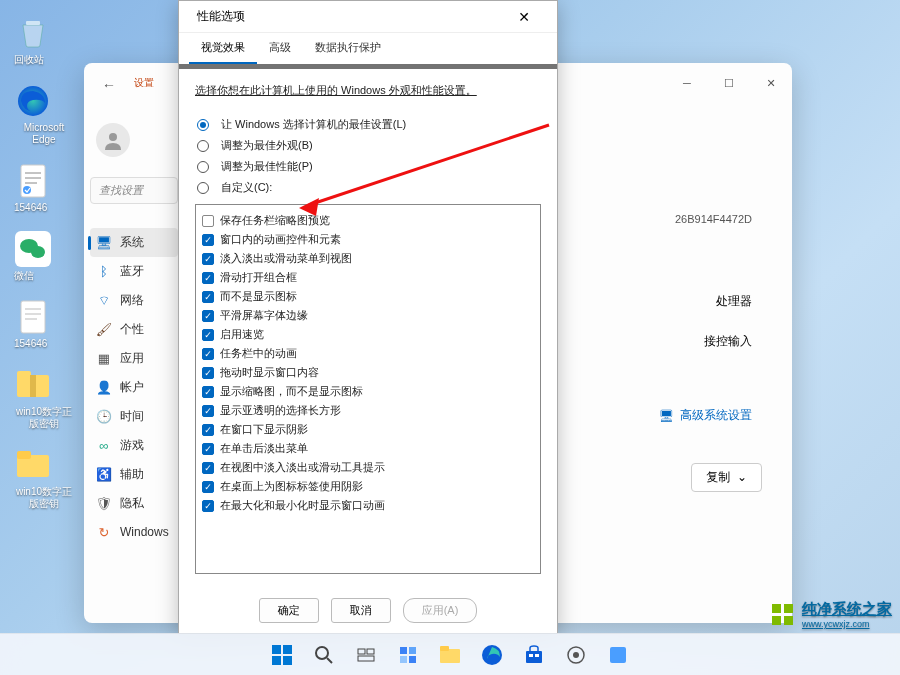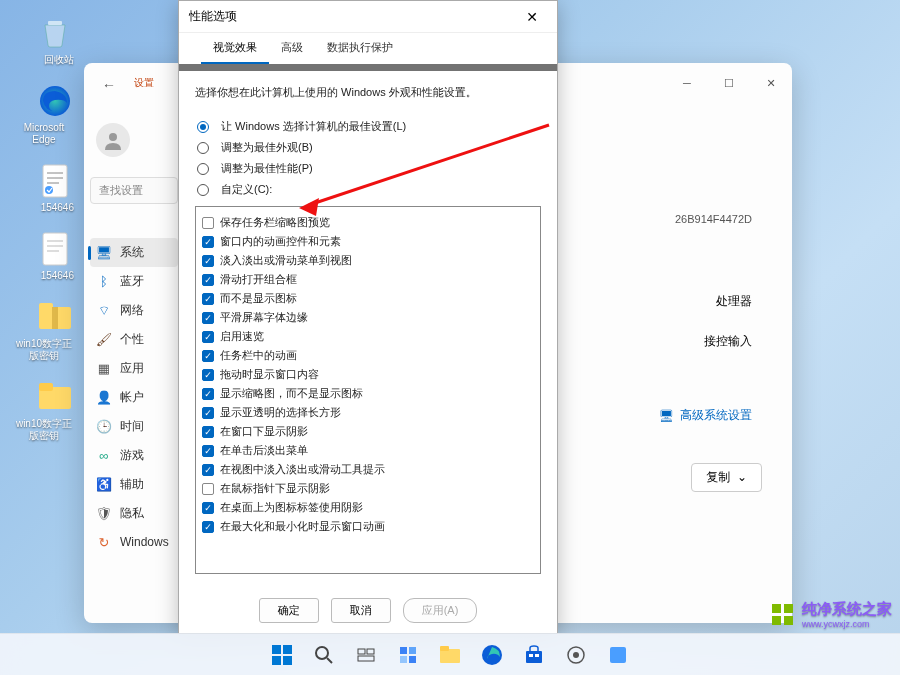--- a/index.html
+++ b/index.html
@@ -34,7 +34,7 @@
 
 
 .perf { position: absolute; top: 0; left: 178px; width: 380px; height: 634px; background: #fff; border: 1px solid #aaa; display: flex; flex-direction: column; box-shadow: 0 4px 20px rgba(0,0,0,0.25); }
-.perf-tb { height: 32px; display: flex; align-items: center; padding: 0 10px; font-size: 12px; border-bottom: 1px solid #eee; }
+.perf-tb { height: 32px; display: flex; align-items: center; padding: 0 18px; font-size: 12px; border-bottom: 1px solid #eee; }
 .perf-x { margin-left: auto; width: 30px; height: 24px; display: flex; align-items: center; justify-content: center; font-size: 14px; }
 .tabs { display: flex; padding: 0 22px; border-bottom: 7px solid #737373; }
 .tab { padding: 7px 12px; font-size: 11px; color: #333; }

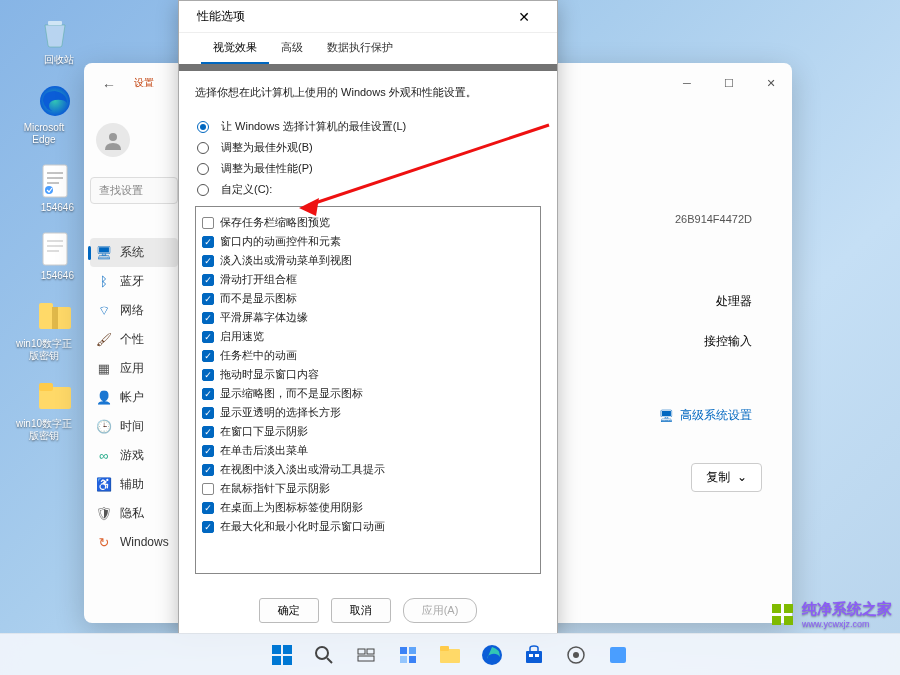--- a/index.html
+++ b/index.html
@@ -36,7 +36,7 @@
 .perf { position: absolute; top: 0; left: 178px; width: 380px; height: 634px; background: #fff; border: 1px solid #aaa; display: flex; flex-direction: column; box-shadow: 0 4px 20px rgba(0,0,0,0.25); }
 .perf-tb { height: 32px; display: flex; align-items: center; padding: 0 18px; font-size: 12px; border-bottom: 1px solid #eee; }
 .perf-x { margin-left: auto; width: 30px; height: 24px; display: flex; align-items: center; justify-content: center; font-size: 14px; }
-.tabs { display: flex; padding: 0 22px; border-bottom: 7px solid #737373; }
+.tabs { display: flex; padding: 0 10px; border-bottom: 5px solid #737373; }
 .tab { padding: 7px 12px; font-size: 11px; color: #333; }
 .tab.active { border-bottom: 2px solid #0067c0; color: #000; }
 .perf-body { flex: 1; padding: 14px 16px; font-size: 11px; color: #222; overflow: hidden; display: flex; flex-direction: column; }

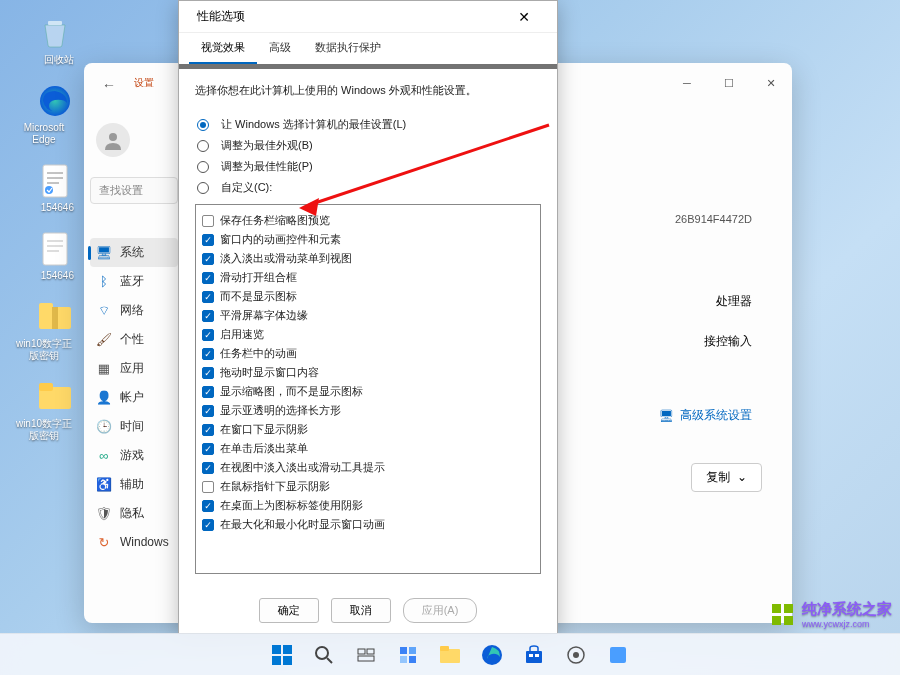--- a/index.html
+++ b/index.html
@@ -7,7 +7,7 @@
 
 
 .desktop-icons { position: absolute; top: 10px; left: 10px; display: flex; flex-direction: column; gap: 8px; width: 68px; }
-.di { display: flex; flex-direction: column; align-items: flex-end; gap: 2px; padding: 4px; }
+.di { display: flex; flex-direction: column; align-items: flex-start; gap: 2px; padding: 4px; }
 .di .ico { width: 38px; height: 38px; display: flex; align-items: center; justify-content: center; }
 .di span { font-size: 10px; color: #fff; text-shadow: 0 1px 2px rgba(0,0,0,0.6); text-align: center; line-height: 1.2; }
 

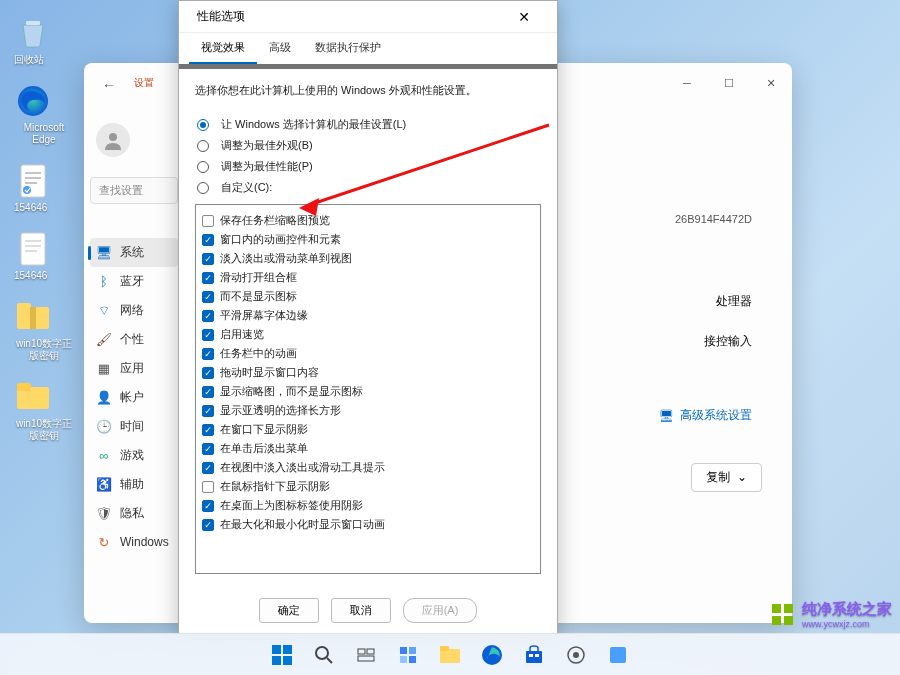--- a/index.html
+++ b/index.html
@@ -40,7 +40,7 @@
 .tab { padding: 7px 12px; font-size: 11px; color: #333; }
 .tab.active { border-bottom: 2px solid #0067c0; color: #000; }
 .perf-body { flex: 1; padding: 14px 16px; font-size: 11px; color: #222; overflow: hidden; display: flex; flex-direction: column; }
-.desc { margin-bottom: 16px; }
+.desc { margin-bottom: 16px; text-decoration: underline; }
 .radio-row { display: flex; align-items: center; gap: 12px; padding: 3px 0 3px 2px; font-size: 11px; }
 .radio { width: 12px; height: 12px; border: 1.5px solid #555; border-radius: 50%; display: inline-flex; align-items: center; justify-content: center; }
 .radio.sel { border-color: #0067c0; }

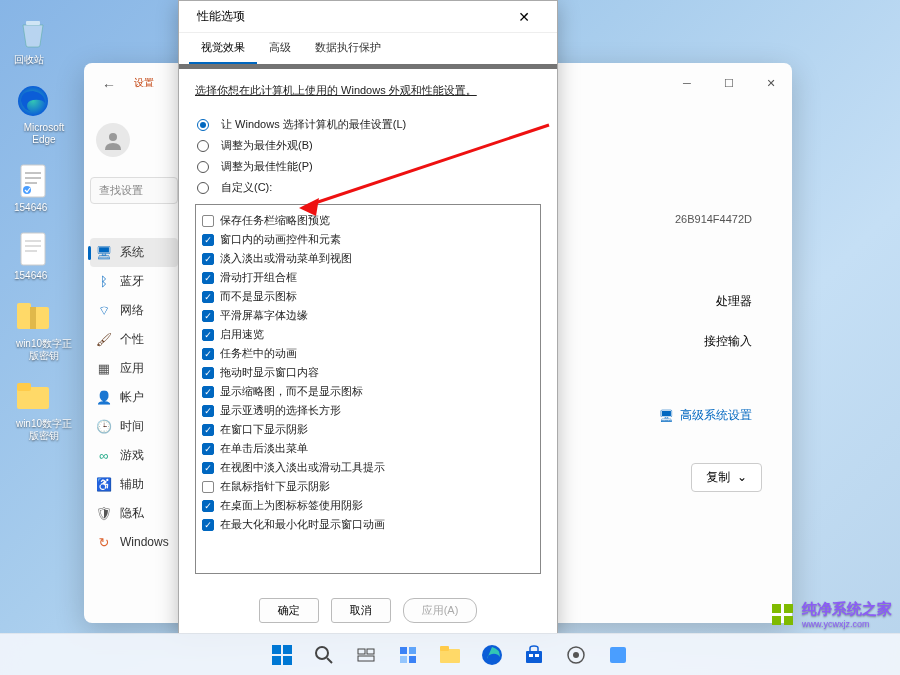--- a/index.html
+++ b/index.html
@@ -21,7 +21,7 @@
 .sw-body { display: flex; flex: 1; overflow: hidden; }
 .sw-side { width: 100px; padding: 10px 6px; display: flex; flex-direction: column; gap: 2px; }
 .avatar { width: 34px; height: 34px; border-radius: 50%; background: #e8e8e8; display: flex; align-items: center; justify-content: center; margin: 10px 0 18px 6px; }
-.search { border: 1px solid #ddd; background: #fafafa; border-radius: 4px; padding: 5px 8px; font-size: 11px; color: #888; margin-bottom: 32px; }
+.search { border: 1px solid #ddd; background: #fafafa; border-radius: 4px; padding: 5px 8px; font-size: 11px; color: #888; margin-bottom: 22px; font-style: italic; }
 .nav-item { display: flex; align-items: center; gap: 8px; padding: 6px 6px; border-radius: 4px; font-size: 12px; color: #333; }
 .nav-item.sel { background: #eaeaea; }
 .nav-item.sel::before { content: ""; width: 3px; height: 14px; background: #0067c0; border-radius: 2px; position: absolute; margin-left: -8px; }

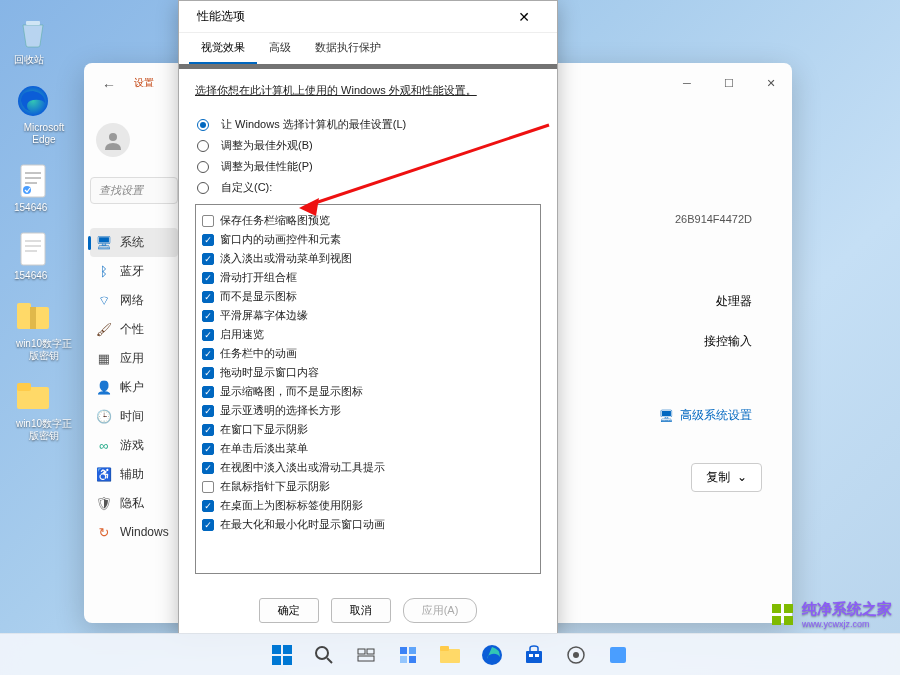--- a/index.html
+++ b/index.html
@@ -107,6 +107,16 @@
   </div>
   <div class="di">
     <div class="ico">
+        <svg width="36" height="36" viewBox="0 0 36 36">
+          <rect width="36" height="36" rx="6" fill="#fff"></rect>
+          <ellipse cx="14" cy="15" rx="9" ry="7" fill="#2aae67"></ellipse>
+          <ellipse cx="23" cy="21" rx="7" ry="6" fill="#2aae67"></ellipse>
+        </svg>
+      </div>
+    <span>微信</span>
+  </div>
+  <div class="di">
+    <div class="ico">
         <svg width="32" height="36" viewBox="0 0 32 36">
           <rect x="4" y="2" width="24" height="32" rx="2" fill="#fff" stroke="#ccc"></rect>
           <line x1="8" y1="10" x2="24" y2="10" stroke="#bbb"></line>

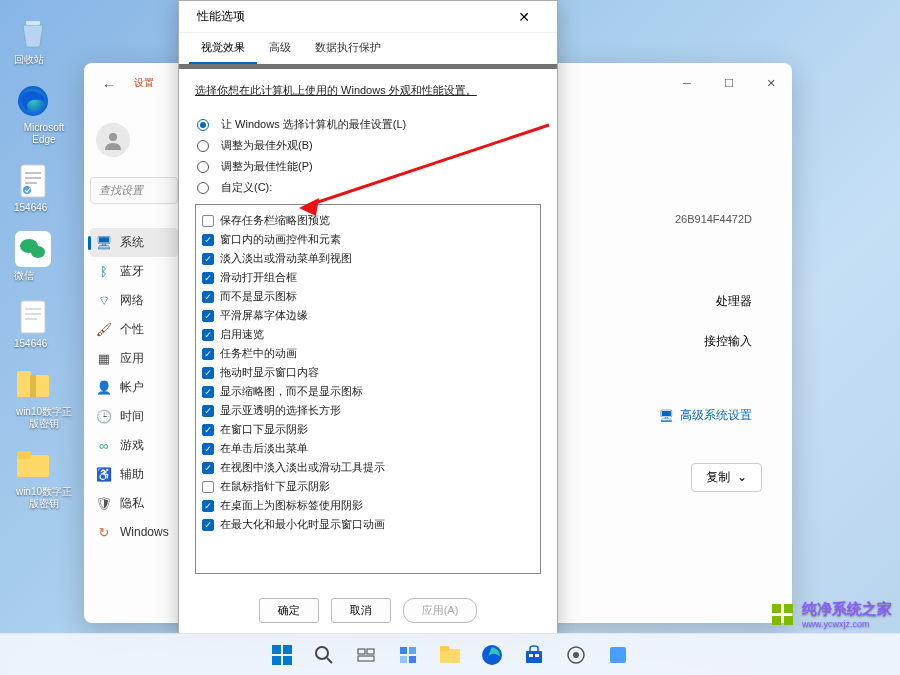--- a/index.html
+++ b/index.html
@@ -313,10 +313,6 @@
           <span>在视图中淡入淡出或滑动工具提示</span>
         </div>
         <div class="fx-row">
-          <span class="cb"></span>
-          <span>在鼠标指针下显示阴影</span>
-        </div>
-        <div class="fx-row">
           <span class="cb on">✓</span>
           <span>在桌面上为图标标签使用阴影</span>
         </div>

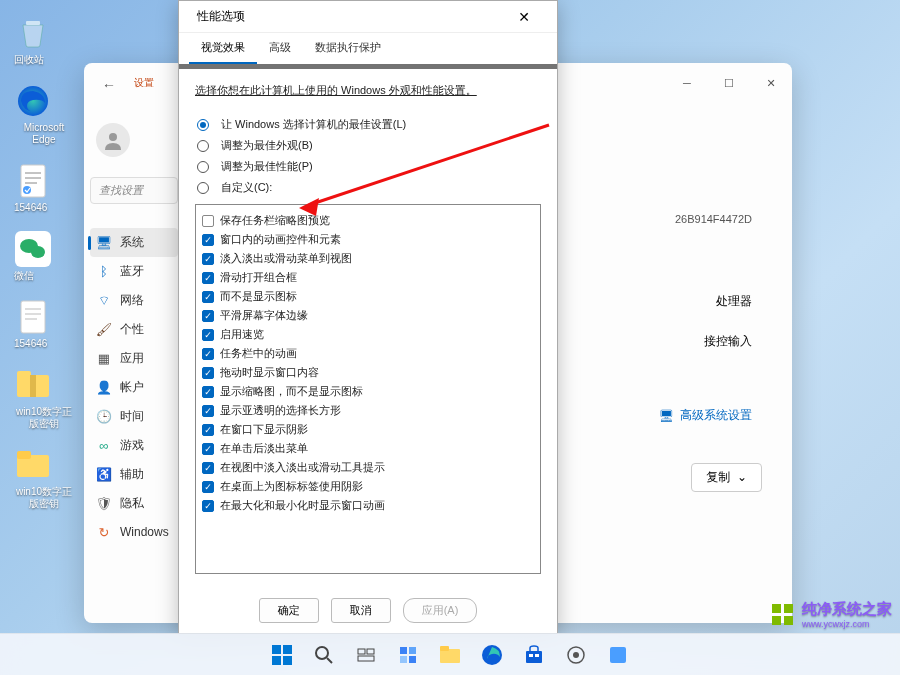--- a/index.html
+++ b/index.html
@@ -59,7 +59,7 @@
 .tb-ico { width: 36px; height: 36px; display: flex; align-items: center; justify-content: center; border-radius: 4px; }
 
 
-.wm { position: absolute; right: 8px; bottom: 46px; display: flex; align-items: center; gap: 6px; color: #8b5cf6; font-size: 15px; font-weight: 600; text-shadow: 0 1px 2px rgba(0,0,0,0.4); }
+.wm { position: absolute; right: 8px; bottom: 46px; display: flex; align-items: center; gap: 6px; color: #0369a1; font-size: 15px; font-weight: 600; text-shadow: 0 1px 2px rgba(0,0,0,0.4); text-decoration: underline; }
 
 
 svg { display: block; }

